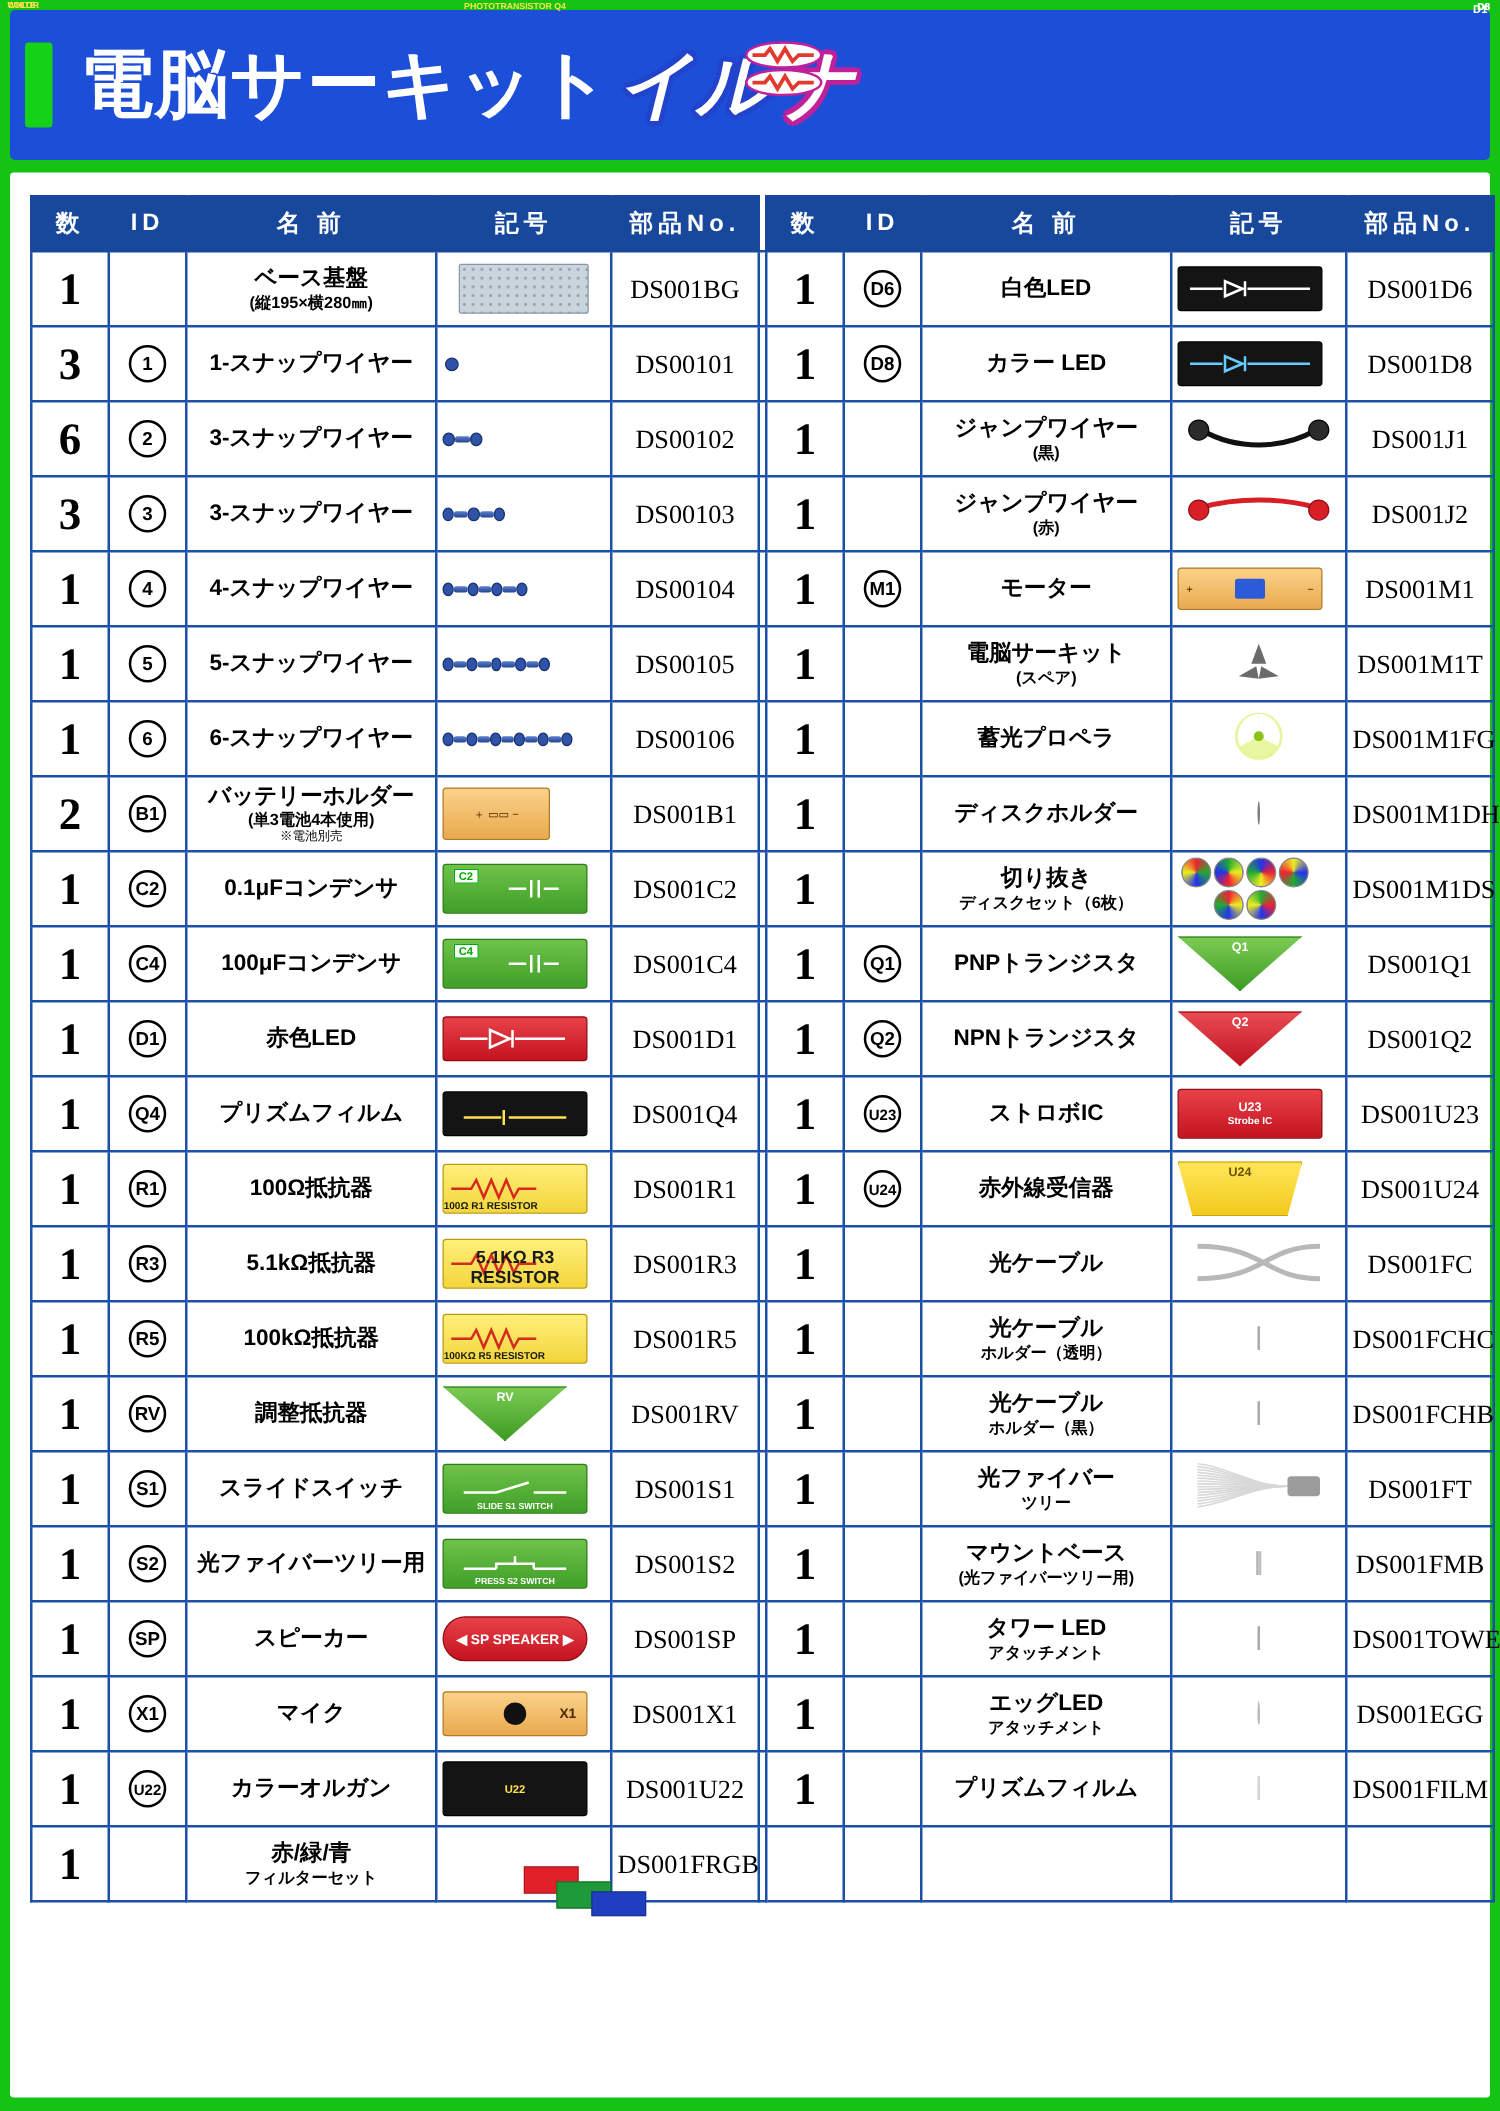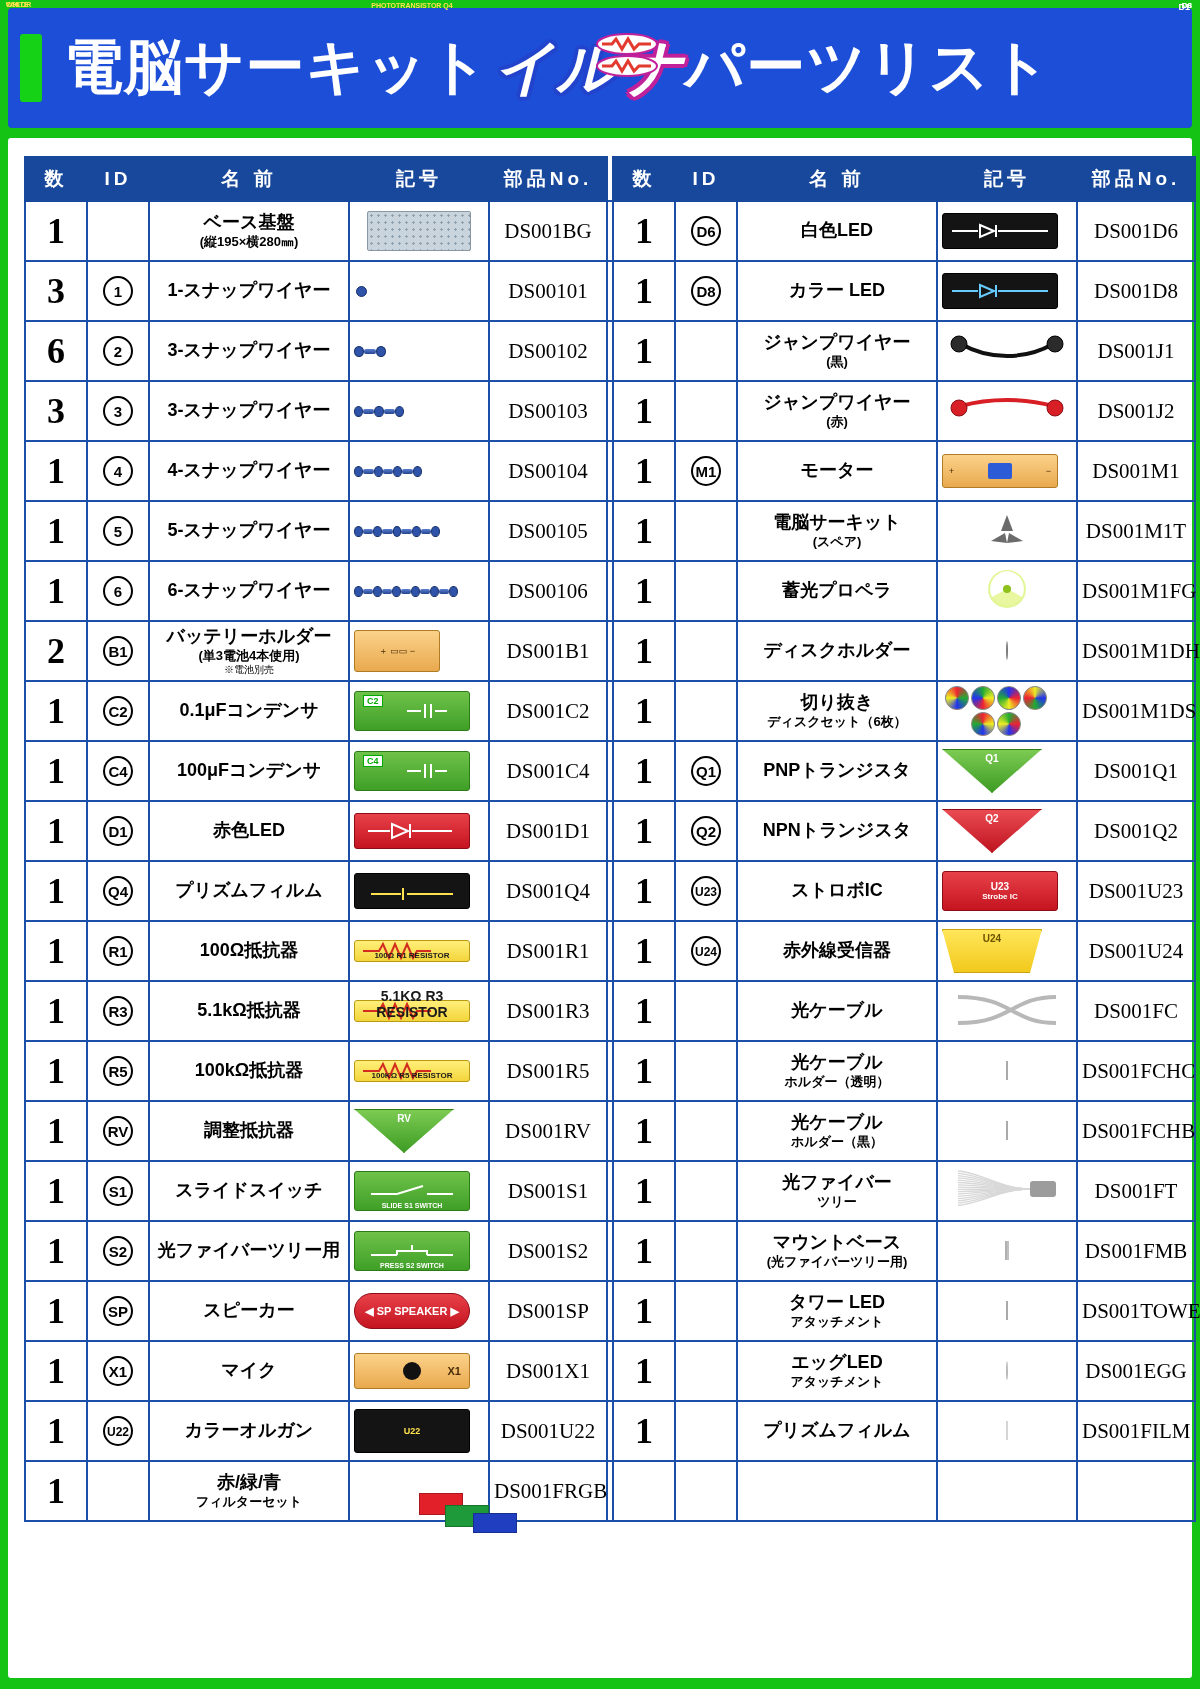--- a/index.html
+++ b/index.html
@@ -292,7 +292,6 @@
       <span>電脳サーキット</span>
       <span class="title-illumina">イル</span>
       <span class="title-na">ナ</span>
-      <span>パーツリスト</span>
     </div>
     <svg class="spark" viewBox="0 0 78 50">
       <ellipse cx="39" cy="14" rx="30" ry="10" fill="#ffffff" stroke="#c0209a" stroke-width="2"></ellipse>

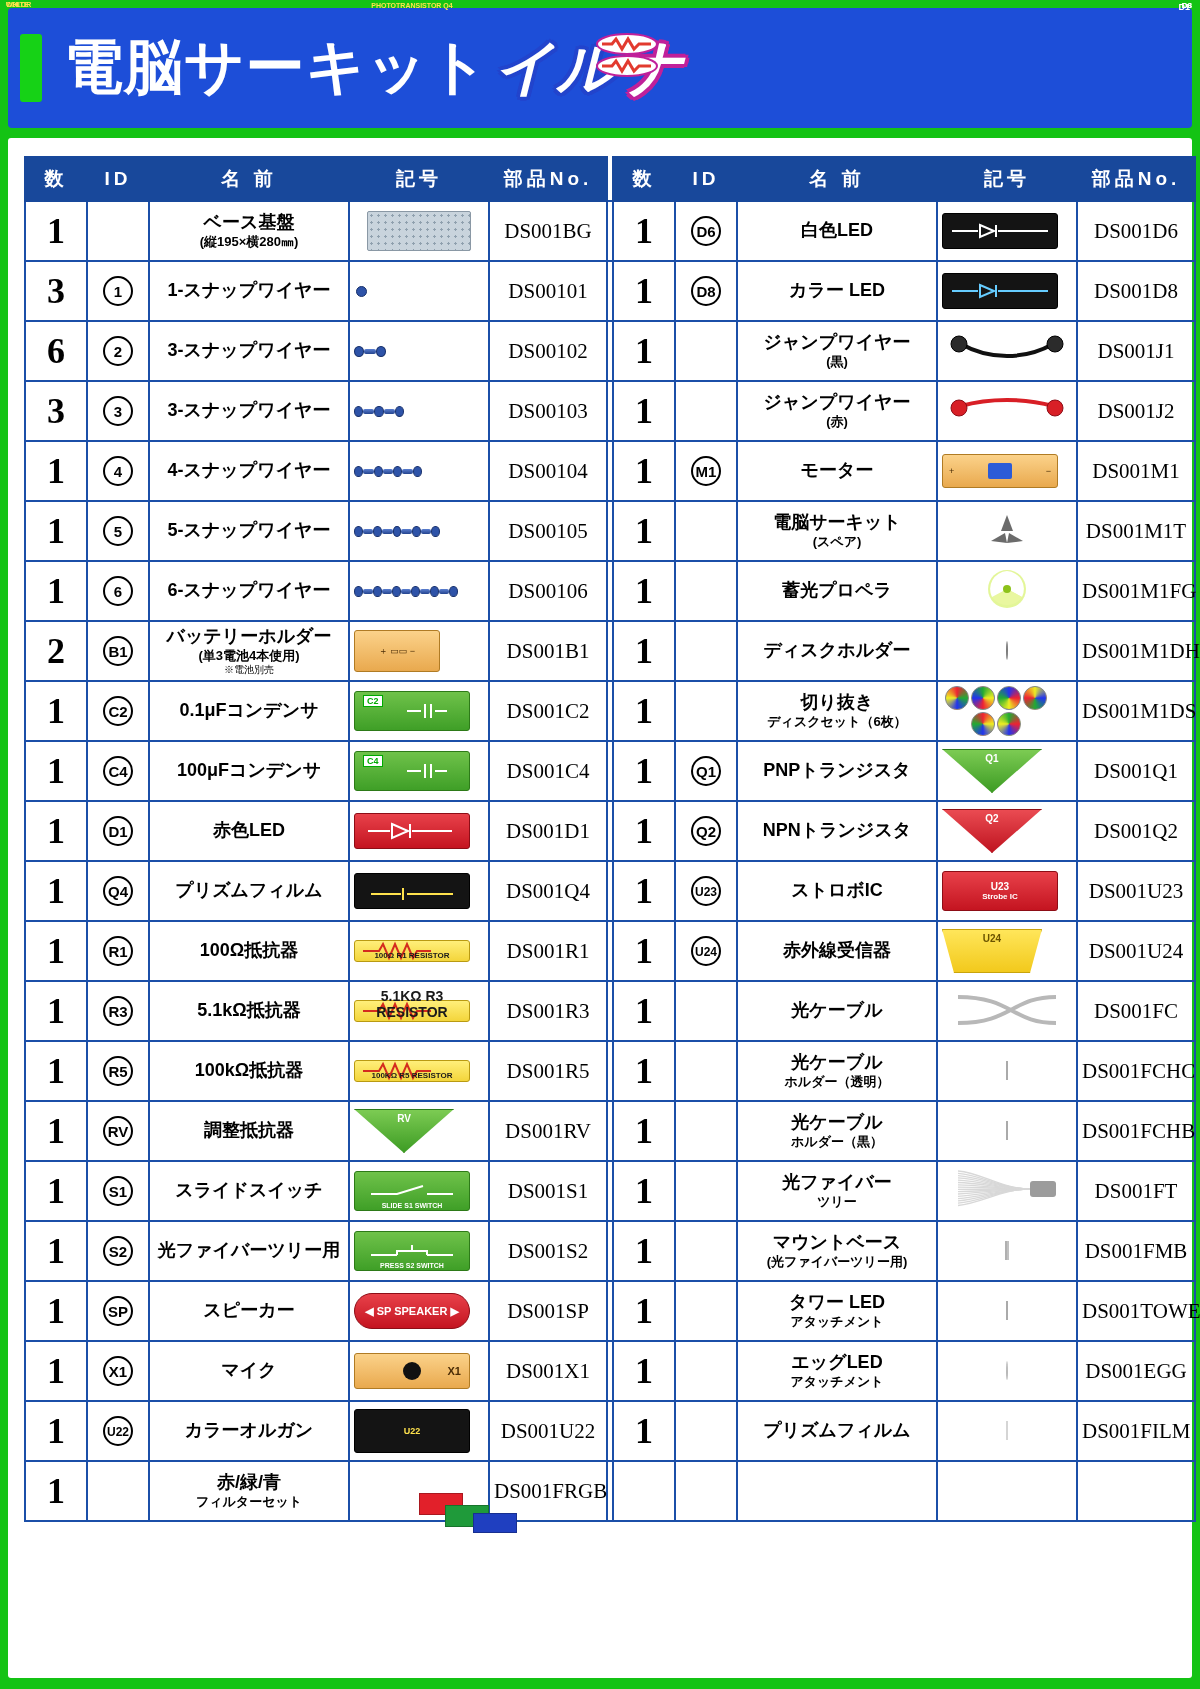--- a/index.html
+++ b/index.html
@@ -182,13 +182,13 @@
     display: flex; align-items: center; justify-content: center;
   }
   .yellowmod {
-    width: 116px; height: 22px;
+    width: 116px; height: 40px;
     background: linear-gradient(#ffef7a,#f3d53b);
     border: 1px solid #b99a12;
     border-radius: 3px;
     position: relative;
     font-size: 9px; font-weight: bold; color: #1a1a1a;
-    display: flex; align-items: center; justify-content: center;
+    display: flex; align-items: center; 
   }
   .redmod {
     width: 116px; height: 36px;

